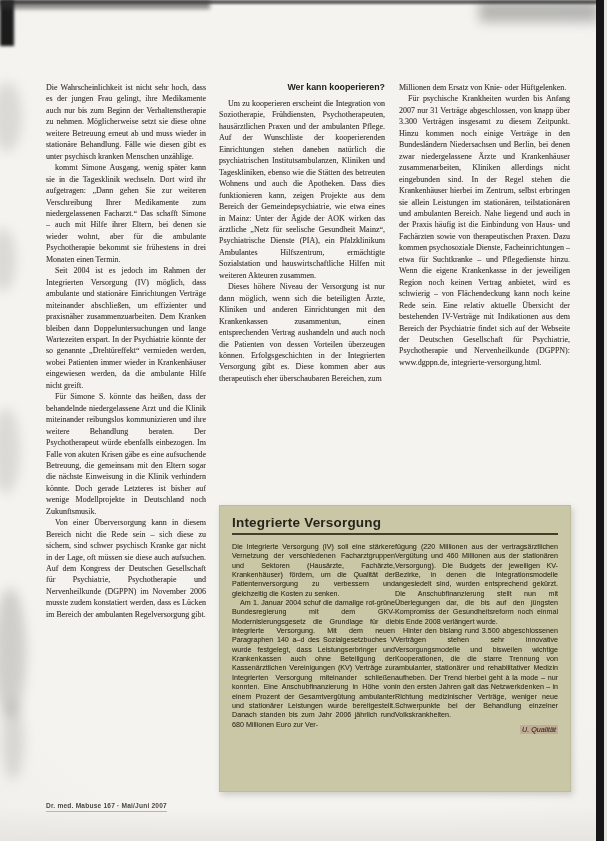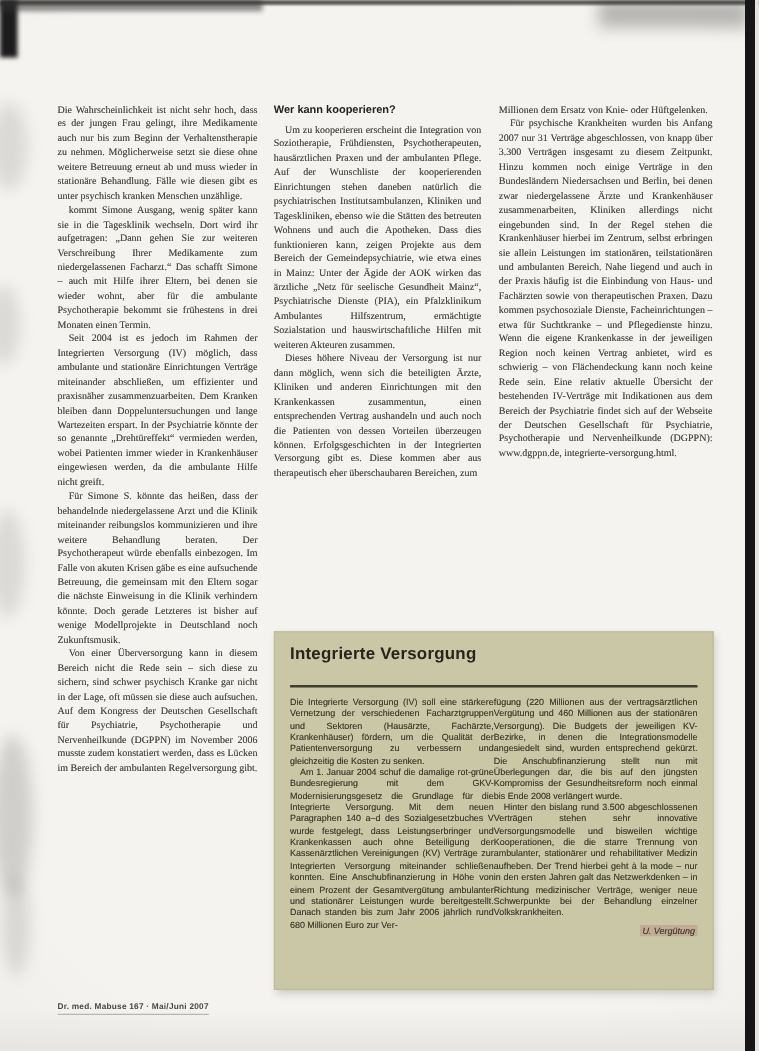--- a/index.html
+++ b/index.html
@@ -43,7 +43,7 @@
   .col-mid   { left:219px; width:166px; }
   .col-right { left:399px; width:171px; }
   .subhead {
-    font-family:"Liberation Sans", sans-serif; font-weight:bold; text-align:left;
+    font-family:"Liberation Sans", sans-serif; font-weight:bold; text-align:right;
     font-size:8.4px; line-height:11px; color:#24221d; margin:9px 0 5px 0 !important;
     text-indent:0 !important; text-shadow:none;
   }

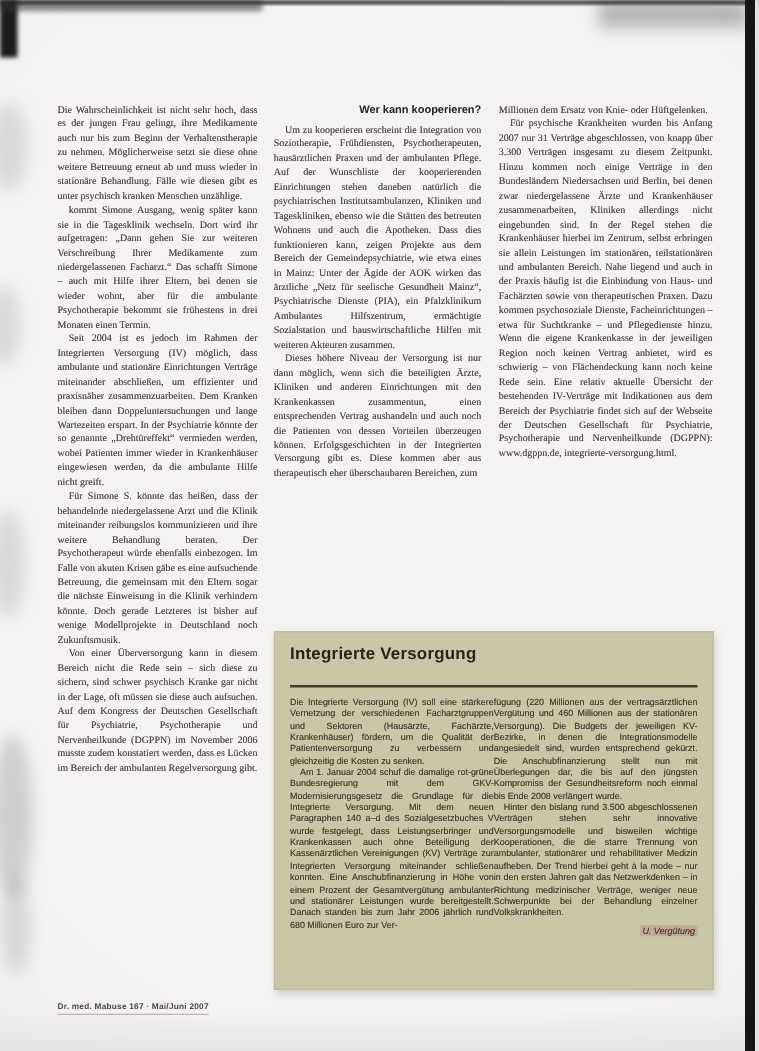--- a/index.html
+++ b/index.html
@@ -53,7 +53,7 @@
     padding:10px 13px 8px 13px; box-sizing:border-box;
     font-family:"Liberation Sans", sans-serif; }
   .infobox .ititle { font-size:13.5px; font-weight:bold; color:#26241b;
-    border-bottom:2px solid #403e2d; padding-bottom:18px; margin-bottom:8px; letter-spacing:.2px; }
+    border-bottom:2px solid #403e2d; padding-bottom:3px; margin-bottom:8px; letter-spacing:.2px; }
   .infobox .icols { display:flex; }
   .infobox .icol { flex:1; text-align:justify; font-size:7.15px; line-height:9.35px;
     color:#3b392a; text-shadow:0 0 .4px rgba(60,58,44,.5); }

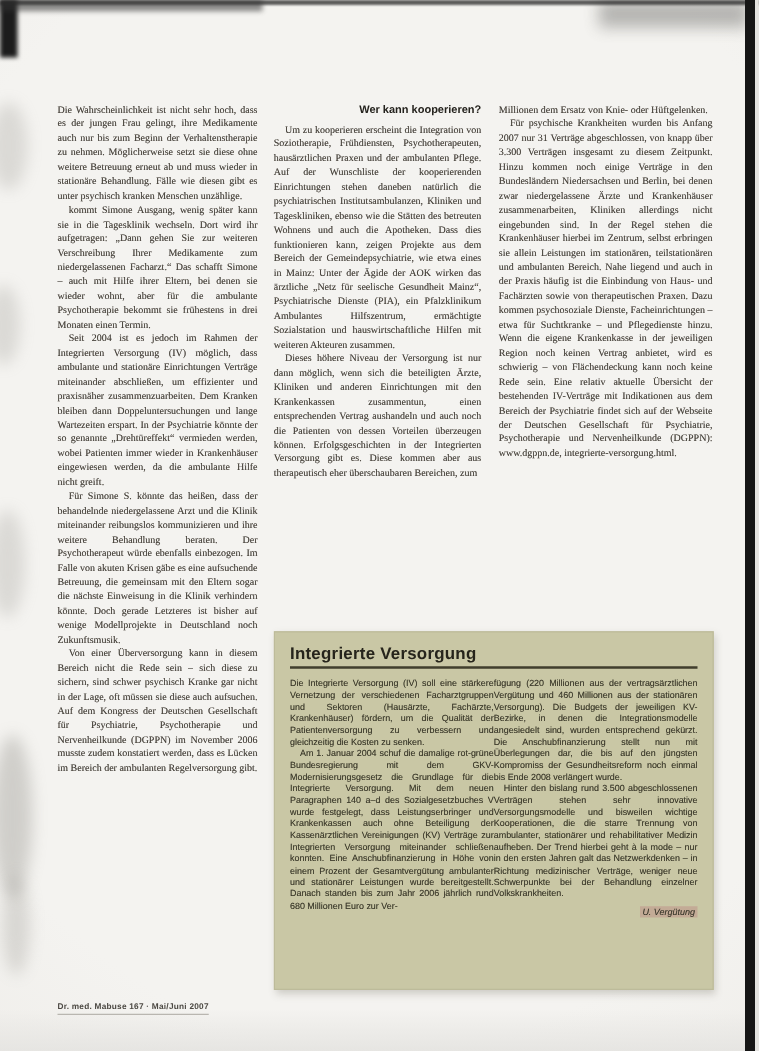--- a/index.html
+++ b/index.html
@@ -111,7 +111,7 @@
         <p>fügung (220 Millionen aus der vertragsärztlichen Vergütung und 460 Millionen aus der stationären Versorgung). Die Budgets der jeweiligen KV-Bezirke, in denen die Integrationsmodelle angesiedelt sind, wurden entsprechend gekürzt. Die Anschubfinanzierung stellt nun mit Überlegungen dar, die bis auf den jüngsten Kompromiss der Gesundheitsreform noch einmal bis Ende 2008 verlängert wurde.</p>
         <p>Hinter den bislang rund 3.500 abgeschlossenen Verträgen stehen sehr innovative Versorgungsmodelle und bisweilen wichtige Kooperationen, die die starre Trennung von ambulanter, stationärer und rehabilitativer Medizin aufheben. Der Trend hierbei geht à la mode – nur in den ersten Jahren galt das Netzwerkdenken – in Richtung medizinischer Verträge, weniger neue Schwerpunkte bei der Behandlung einzelner Volkskrankheiten.</p>
         <div class="isig">
-          <span>U. Vergütung</span>
+          <span>U. Qualität</span>
         </div>
       </div>
     </div>

